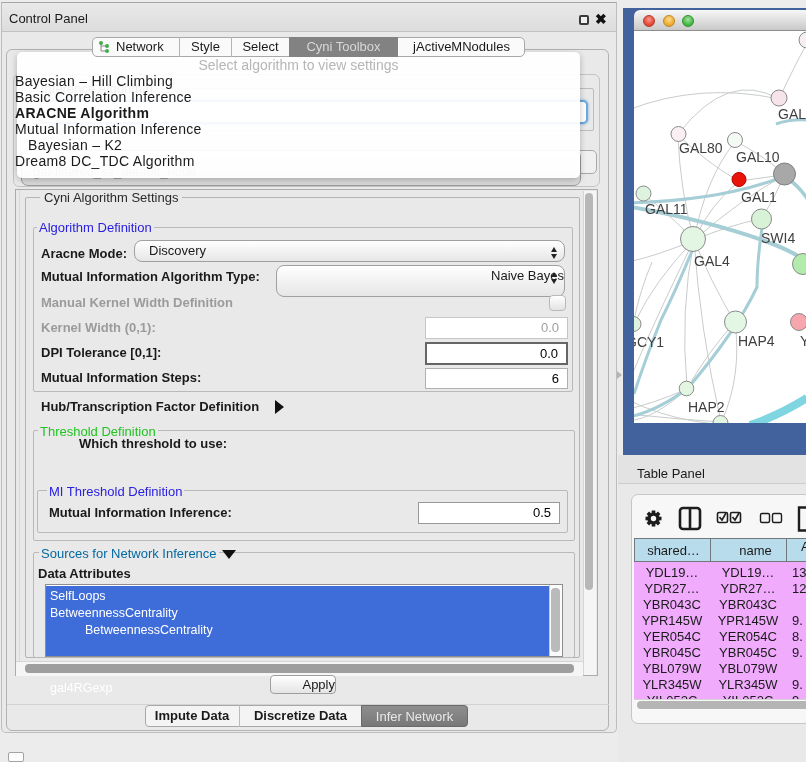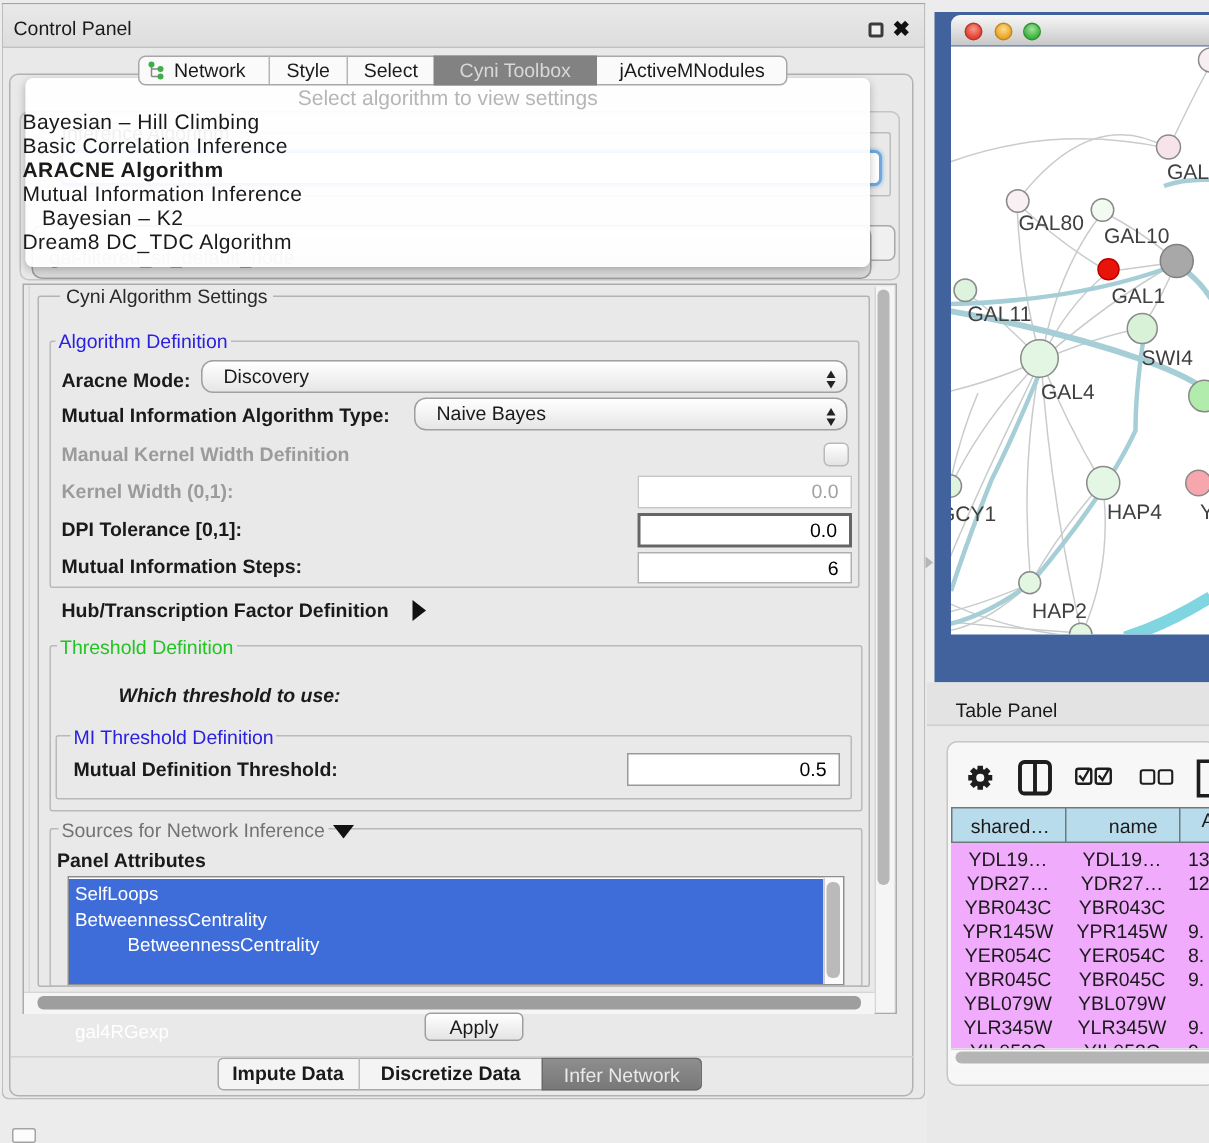--- a/index.html
+++ b/index.html
@@ -41,7 +41,7 @@
 <div class="b" style="left:41px;top:246px;">Aracne Mode:</div>
 <div class="combo" style="left:134px;top:240px;width:431px;height:22px;">Discovery</div>
 <div class="b" style="left:41px;top:269px;">Mutual Information Algorithm Type:</div>
-<div class="combo" style="left:276px;top:265px;width:289px;height:22px;">Naive Bayes</div>
+<div class="combo" style="left:276px;top:265px;width:289px;height:32px;text-align:right;">Naive Bayes</div>
 <div class="b" style="left:41px;top:295px;color:#9b9b9b;">Manual Kernel Width Definition</div>
 <div style="left:549px;top:295px;width:17px;height:16px;border:1px solid #b9b9b9;border-radius:4px;background:linear-gradient(#ffffff,#e3e3e3);"></div>
 <div class="b" style="left:41px;top:320px;color:#9b9b9b;">Kernel Width (0,1):</div>

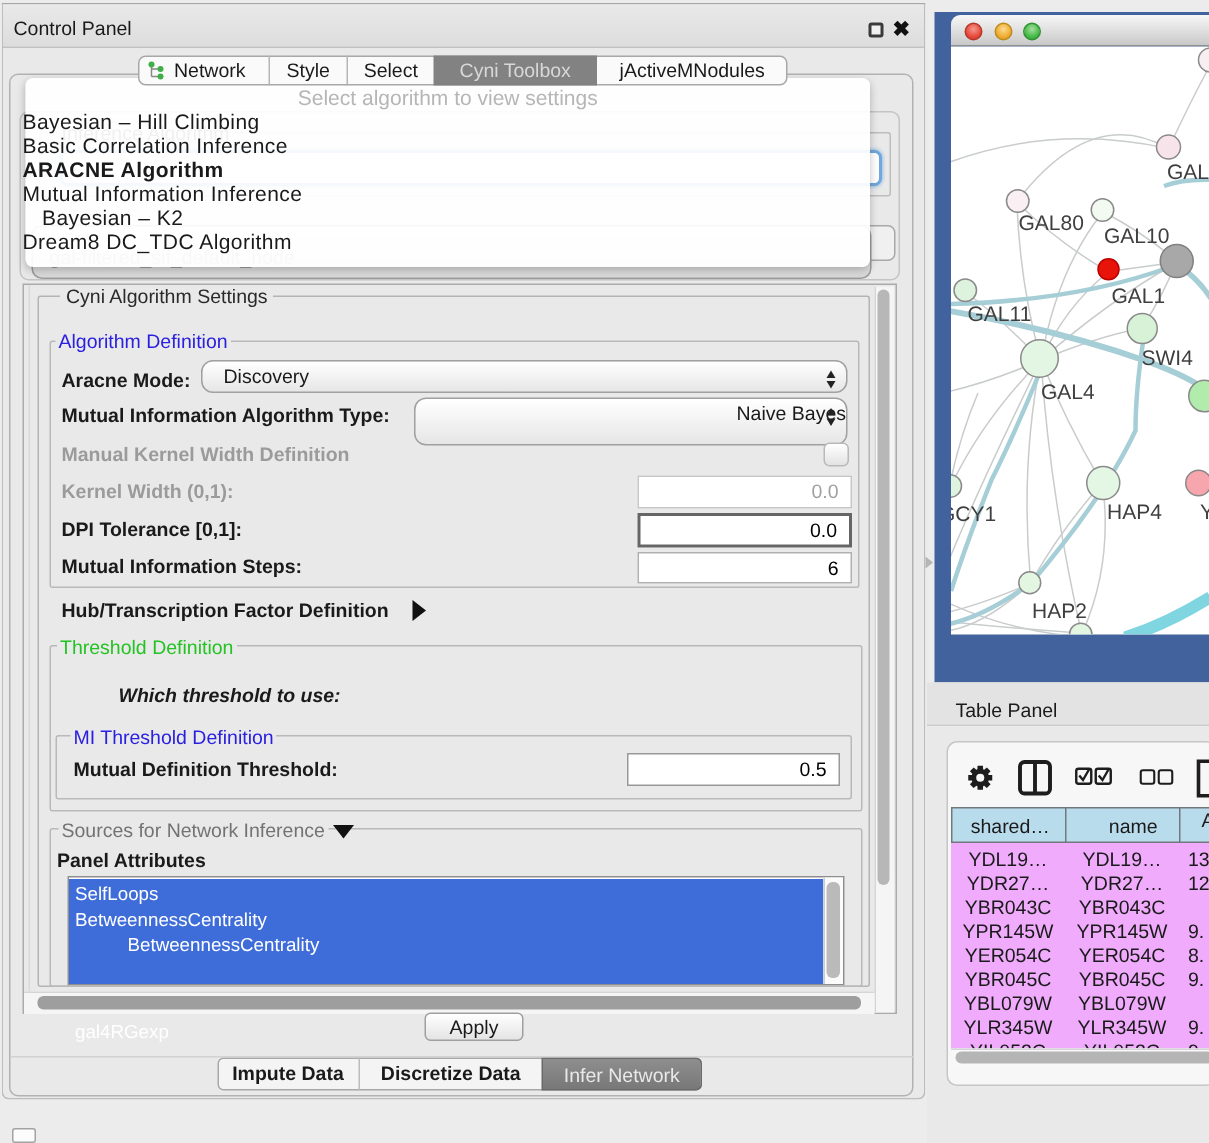--- a/index.html
+++ b/index.html
@@ -56,7 +56,7 @@
 
 <div style="left:33px;top:430px;width:542px;height:111px;border:1px solid #b9b9b9;border-radius:2px;"></div>
 <div style="left:38px;top:424px;background:#e9e9e9;padding:0 2px;color:#22c322;">Threshold Definition</div>
-<div class="b" style="left:79px;top:456px;font-style:italic;">Which threshold to use:</div>
+<div class="b" style="left:79px;top:436px;">Which threshold to use:</div>
 <div style="left:37px;top:490px;width:531px;height:43px;border:1px solid #b9b9b9;border-radius:2px;"></div>
 <div style="left:47px;top:484px;background:#e9e9e9;padding:0 2px;color:#2a20e0;">MI Threshold Definition</div>
 <div class="b" style="left:49px;top:505px;">Mutual Definition Threshold:</div>

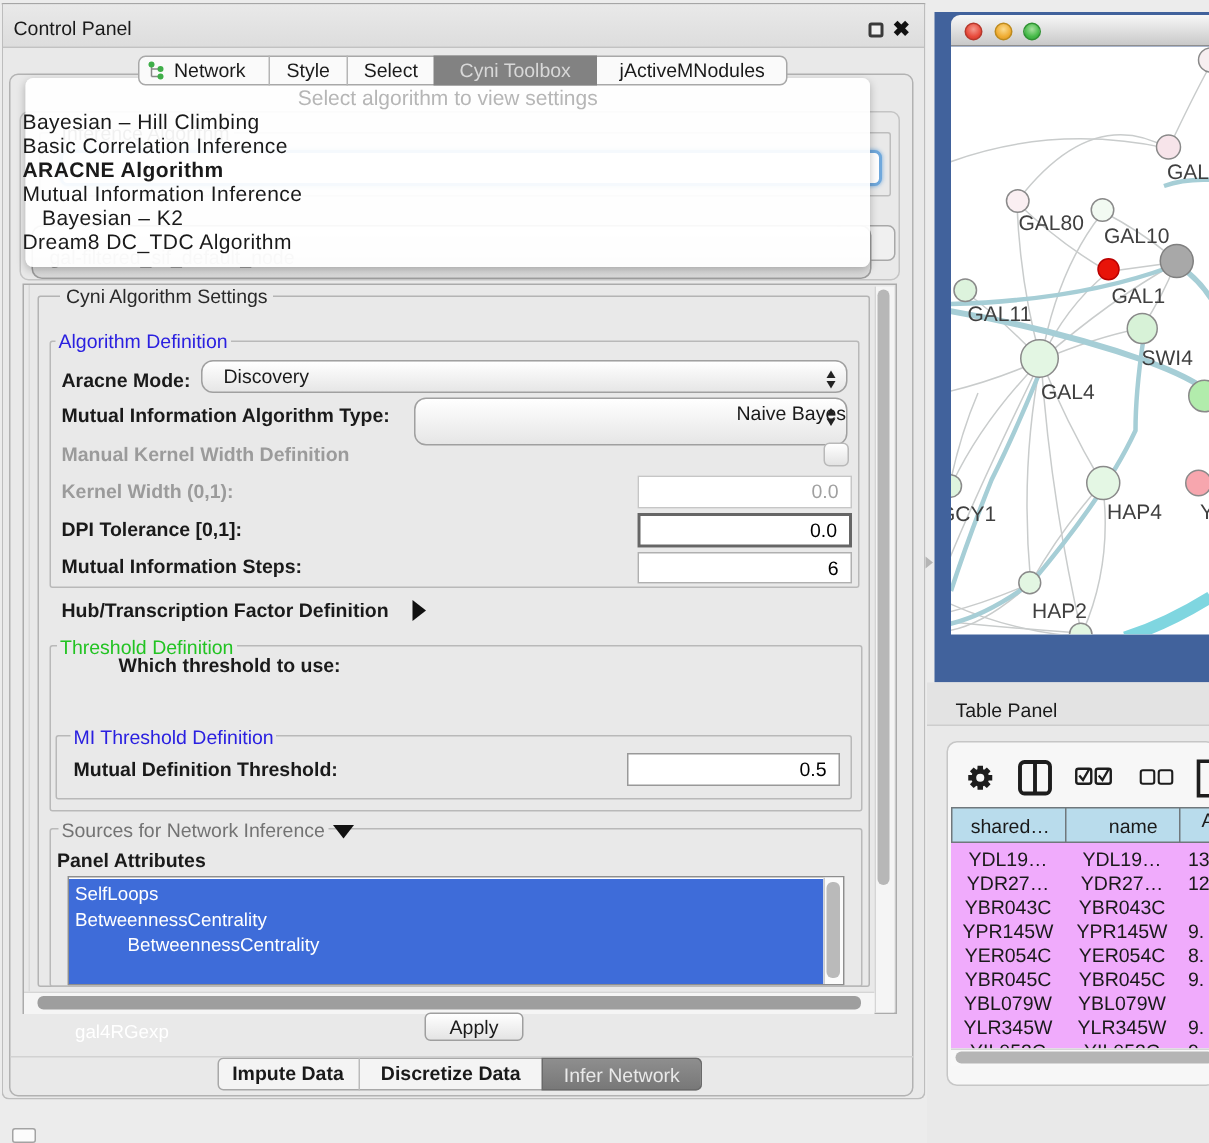--- a/index.html
+++ b/index.html
@@ -59,7 +59,7 @@
 <div class="b" style="left:79px;top:436px;">Which threshold to use:</div>
 <div style="left:37px;top:490px;width:531px;height:43px;border:1px solid #b9b9b9;border-radius:2px;"></div>
 <div style="left:47px;top:484px;background:#e9e9e9;padding:0 2px;color:#2a20e0;">MI Threshold Definition</div>
-<div class="b" style="left:49px;top:505px;">Mutual Definition Threshold:</div>
+<div class="b" style="left:49px;top:505px;">Mutual Information Inference:</div>
 <div class="inp" style="left:418px;top:502px;width:142px;height:22px;border:1px solid #999;color:#000;">0.5</div>
 
 <div style="left:33px;top:552px;width:542px;height:106px;border:1px solid #b9b9b9;border-radius:2px;"></div>

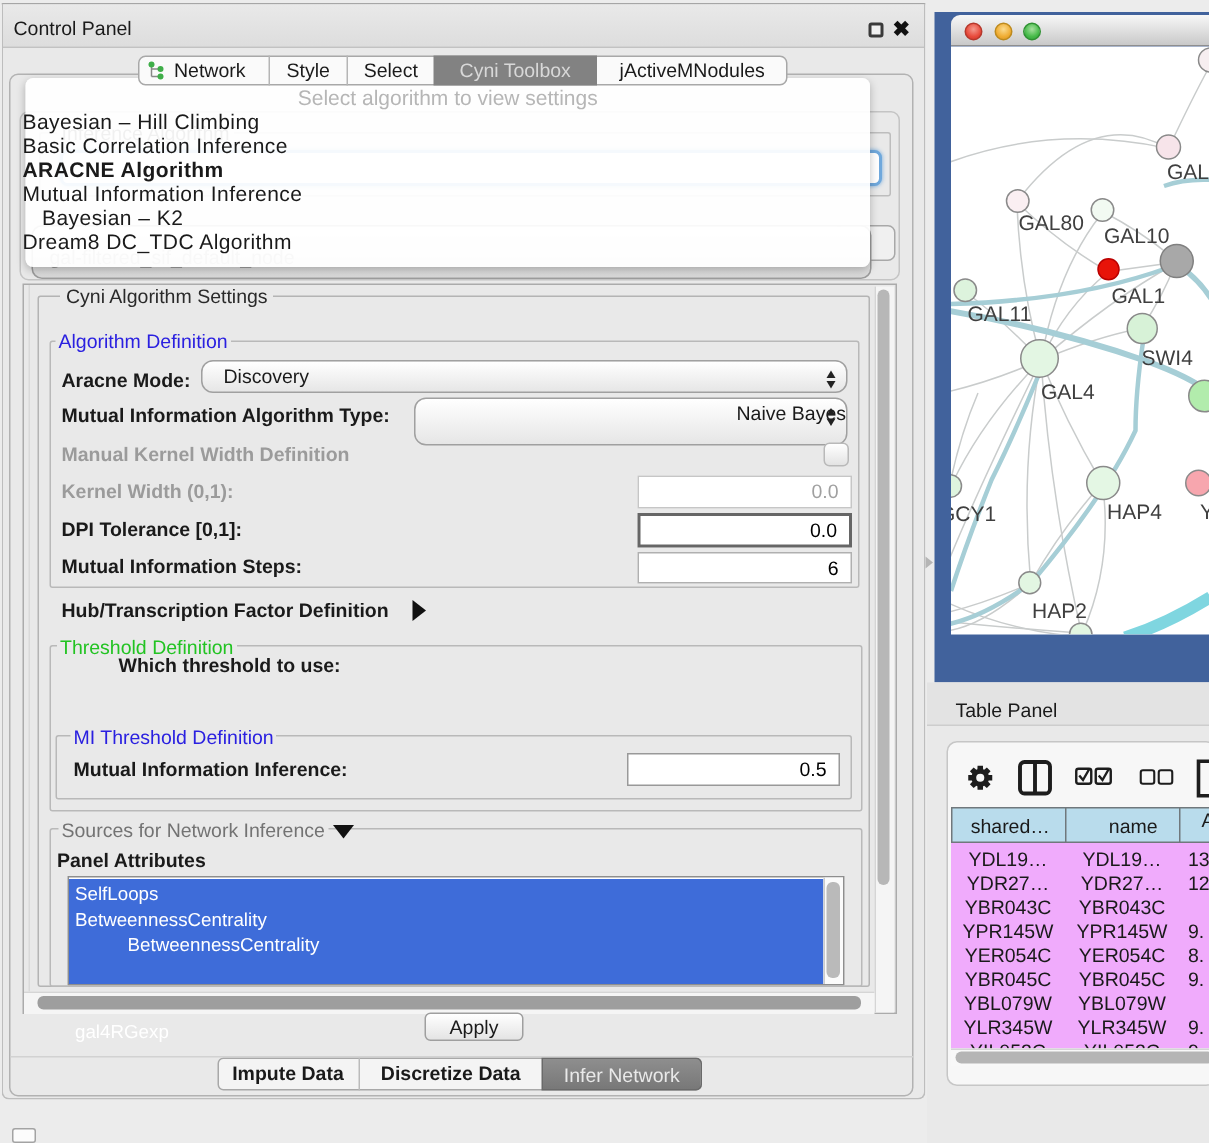--- a/index.html
+++ b/index.html
@@ -63,7 +63,7 @@
 <div class="inp" style="left:418px;top:502px;width:142px;height:22px;border:1px solid #999;color:#000;">0.5</div>
 
 <div style="left:33px;top:552px;width:542px;height:106px;border:1px solid #b9b9b9;border-radius:2px;"></div>
-<div style="left:39px;top:546px;background:#e9e9e9;padding:0 2px;color:#737373;">Sources for Network Inference</div>
+<div style="left:39px;top:546px;background:#e9e9e9;padding:0 2px;color:#0369a1;">Sources for Network Inference</div>
 <div style="left:222px;top:550px;width:0;height:0;border-top:9px solid #111;border-left:7px solid transparent;border-right:7px solid transparent;"></div>
 <div class="b" style="left:38px;top:566px;">Panel Attributes</div>
 <div style="left:45px;top:584px;width:518px;height:73px;background:#fff;border:1px solid #8e8e8e;"></div>

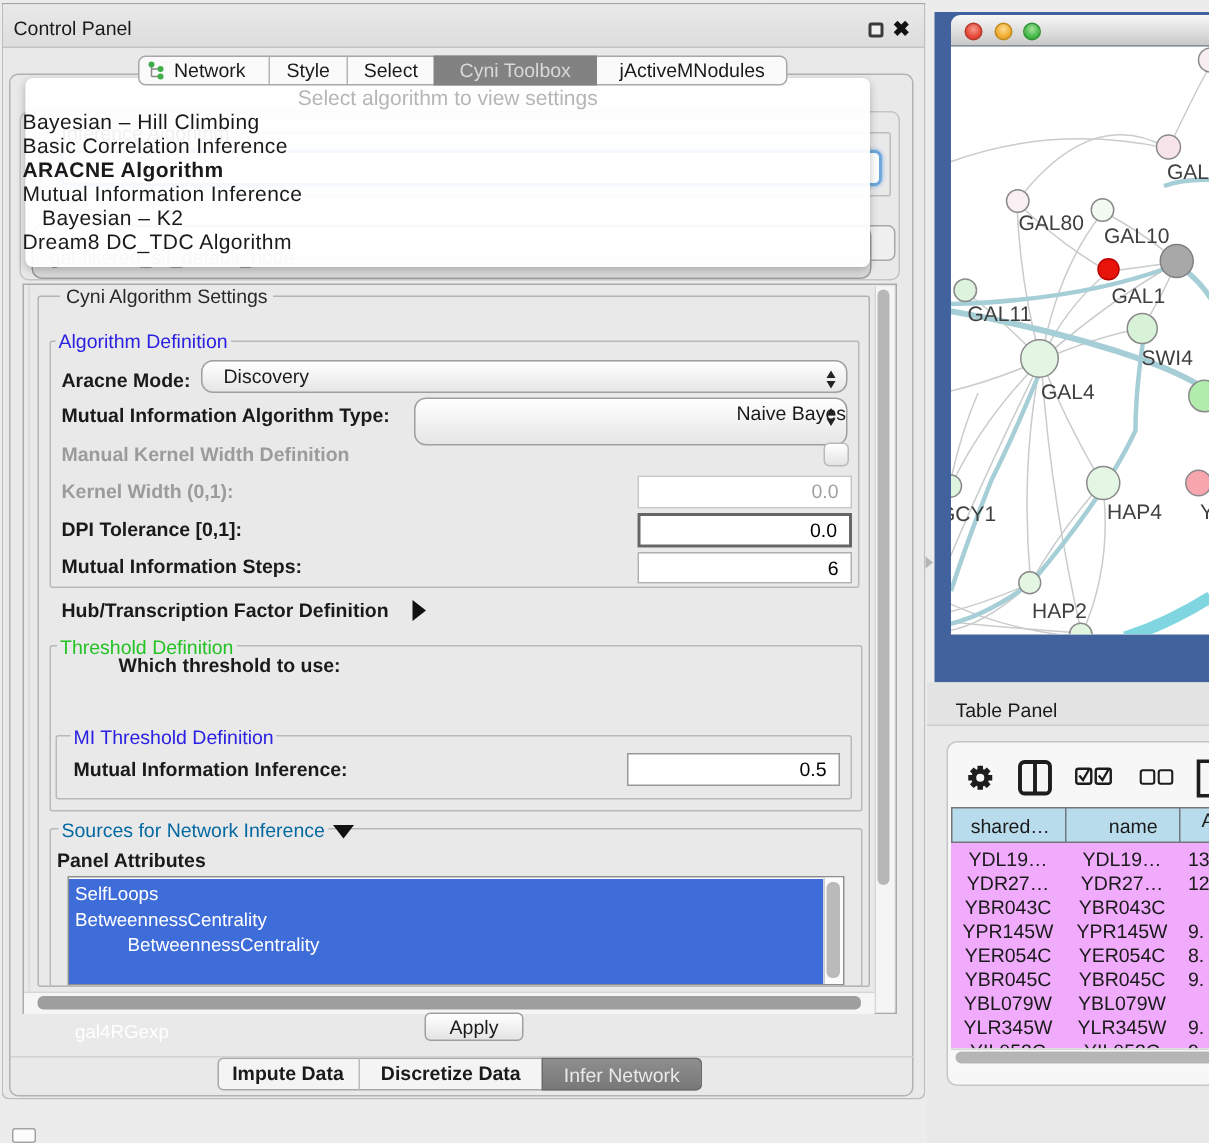--- a/index.html
+++ b/index.html
@@ -65,7 +65,7 @@
 <div style="left:33px;top:552px;width:542px;height:106px;border:1px solid #b9b9b9;border-radius:2px;"></div>
 <div style="left:39px;top:546px;background:#e9e9e9;padding:0 2px;color:#0369a1;">Sources for Network Inference</div>
 <div style="left:222px;top:550px;width:0;height:0;border-top:9px solid #111;border-left:7px solid transparent;border-right:7px solid transparent;"></div>
-<div class="b" style="left:38px;top:566px;">Panel Attributes</div>
+<div class="b" style="left:38px;top:566px;">Data Attributes</div>
 <div style="left:45px;top:584px;width:518px;height:73px;background:#fff;border:1px solid #8e8e8e;"></div>
 <div style="left:46px;top:586px;width:503px;height:70px;background:#3e6cd9;"></div>
 <div class="li" style="left:50px;top:589px;">SelfLoops</div>

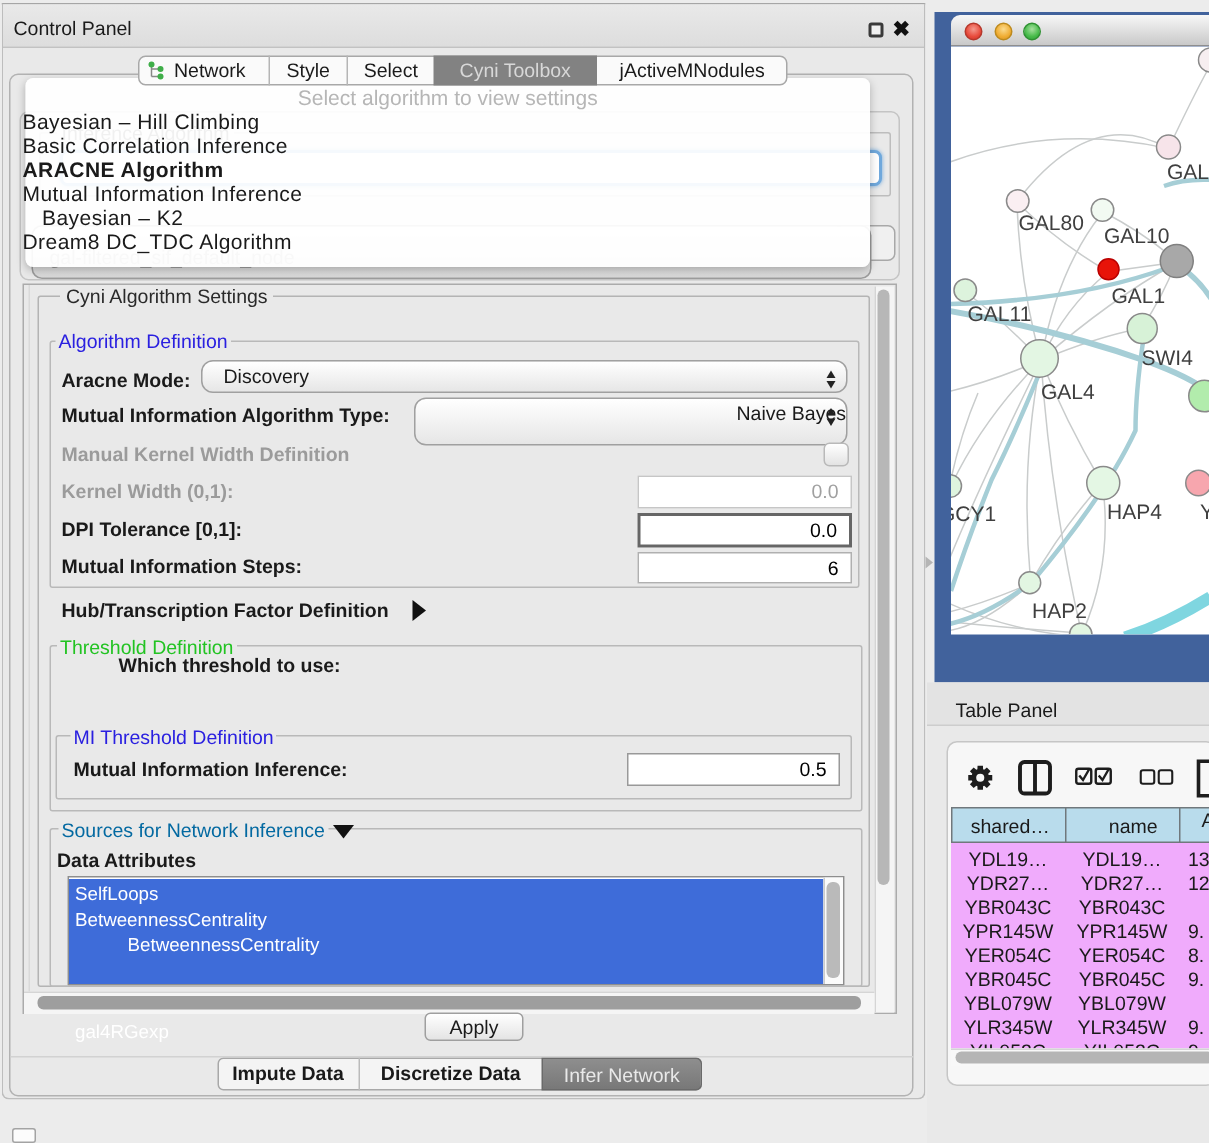--- a/index.html
+++ b/index.html
@@ -75,7 +75,7 @@
 <div style="left:549px;top:585px;width:13px;height:71px;background:#fbfbfb;border-left:1px solid #ccc;"></div>
 <div style="left:551px;top:588px;width:9px;height:64px;background:#bababa;border-radius:4px;"></div>
 
-<div style="left:270px;top:675px;width:66px;height:19px;border:1px solid #9f9f9f;border-radius:4px;background:linear-gradient(#ffffff,#e4e4e4);text-align:center;line-height:18px;margin-left:13px;">Apply</div>
+<div style="left:270px;top:675px;width:66px;height:19px;border:1px solid #9f9f9f;border-radius:4px;background:linear-gradient(#ffffff,#e4e4e4);text-align:right;line-height:18px;">Apply</div>
 
 <div style="left:145px;top:705px;width:323px;height:22px;border:1px solid #a8a8a8;border-radius:4px;background:#f4f4f4;"></div>
 <div class="b" style="left:145px;top:705px;width:95px;height:22px;text-align:center;line-height:21px;border-right:1px solid #bbb;">Impute Data</div>

